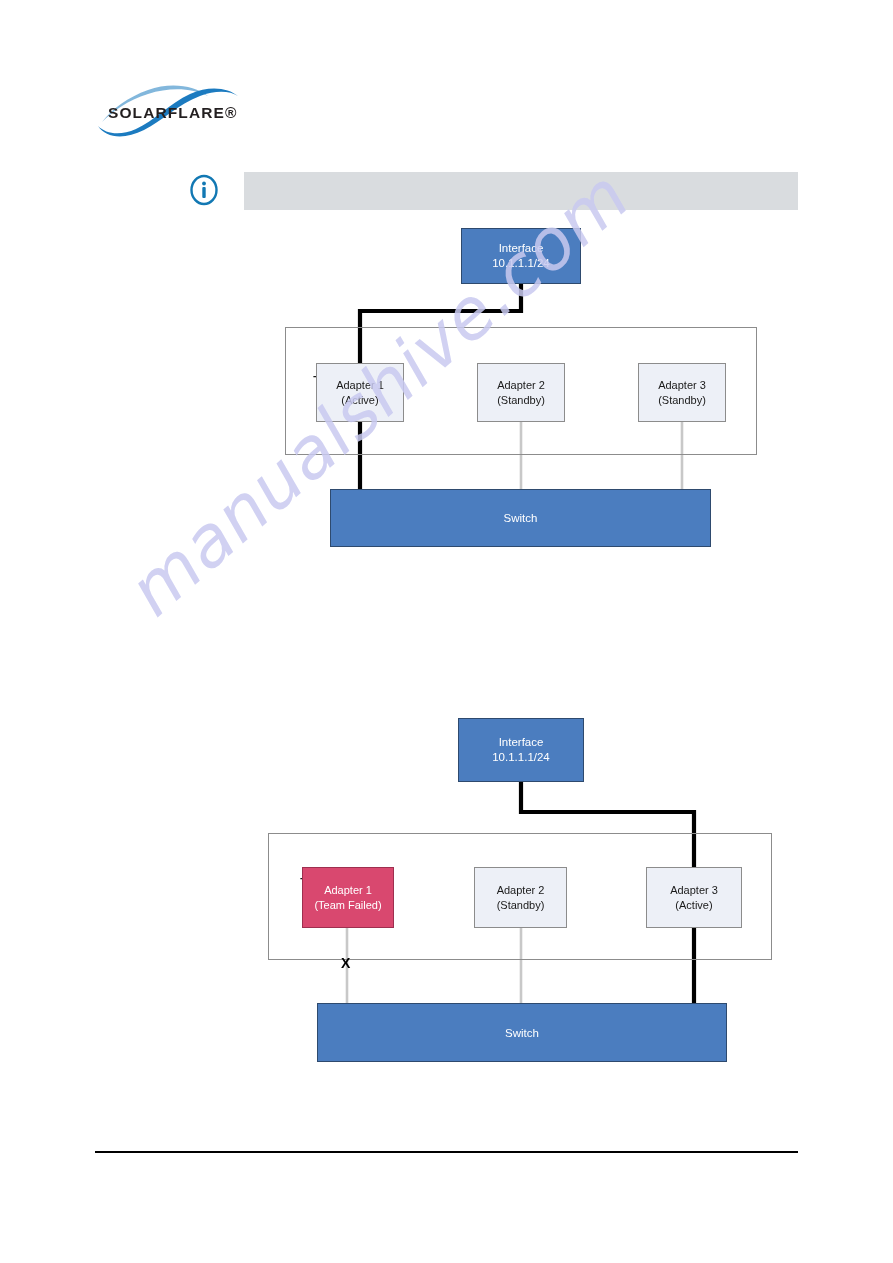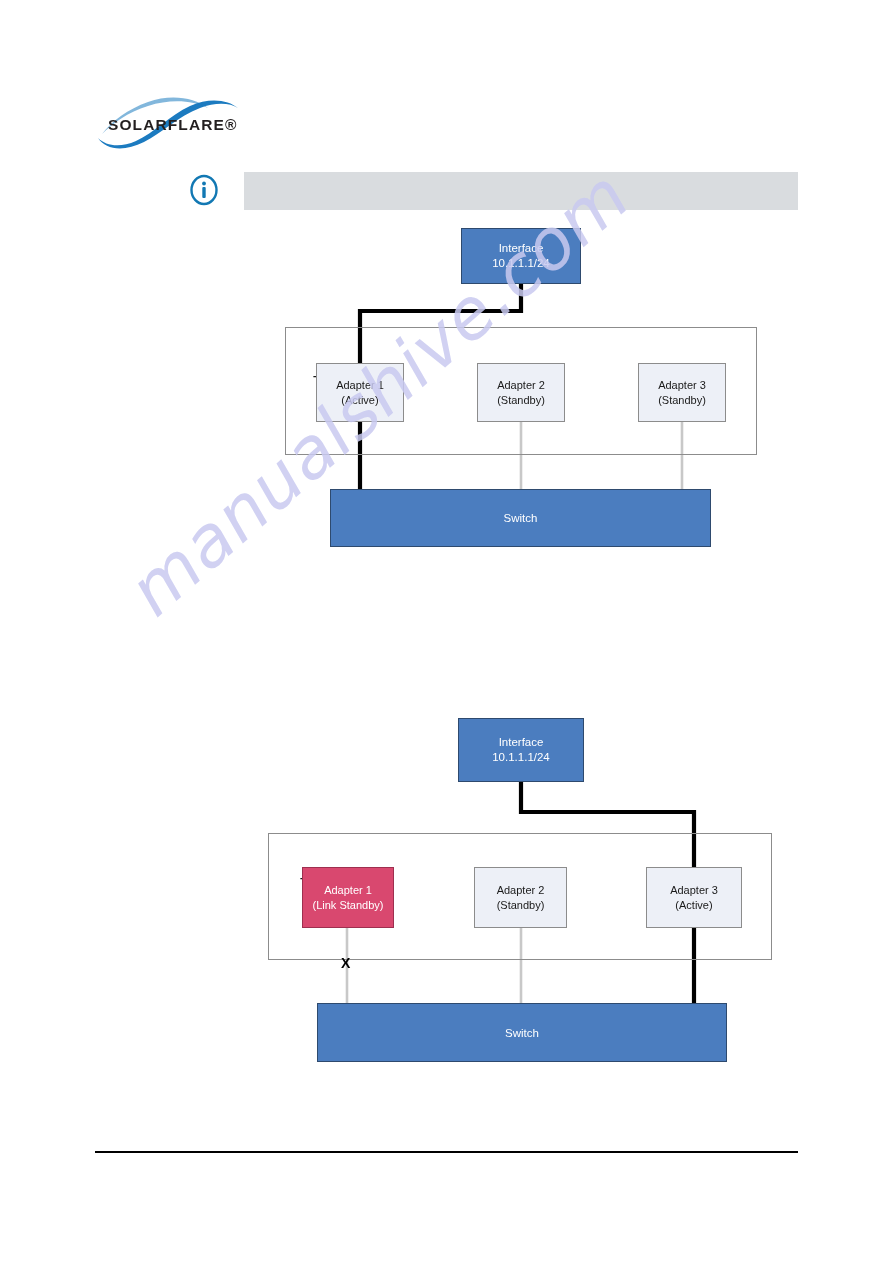--- a/index.html
+++ b/index.html
@@ -52,7 +52,7 @@
   .logo {
     position: absolute;
     left: 96px;
-    top: 94px;
+    top: 82px;
     width: 144px;
     height: 62px;
     z-index: 3;

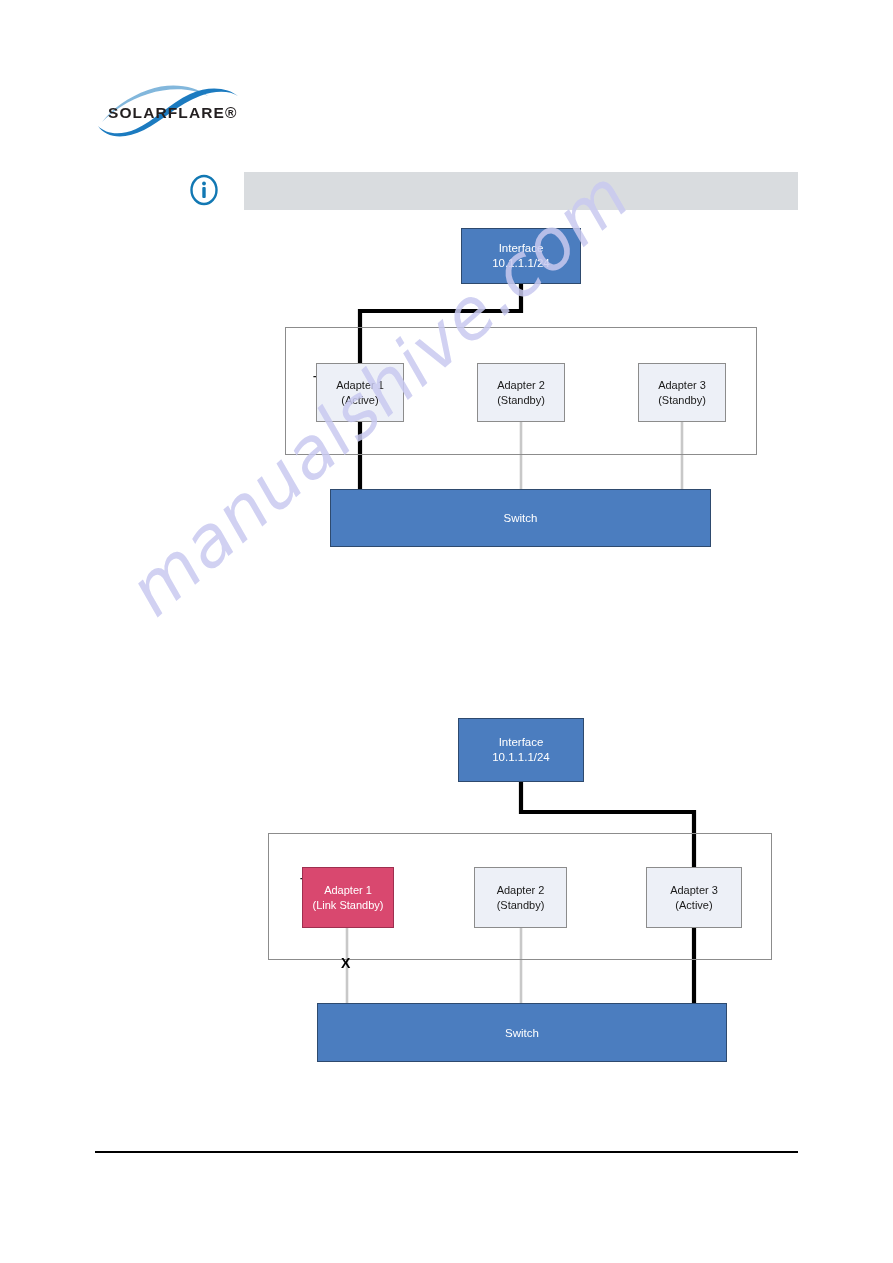--- a/index.html
+++ b/index.html
@@ -267,7 +267,7 @@
 
     <div class="node node-adapter-failed" style="left:302px; top:867px; width:92px; height:61px;">
       <div>Adapter 1</div>
-      <div>(Link Standby)</div>
+      <div>(Team Failed)</div>
     </div>
     <div class="node node-adapter" style="left:474px; top:867px; width:93px; height:61px;">
       <div>Adapter 2</div>

